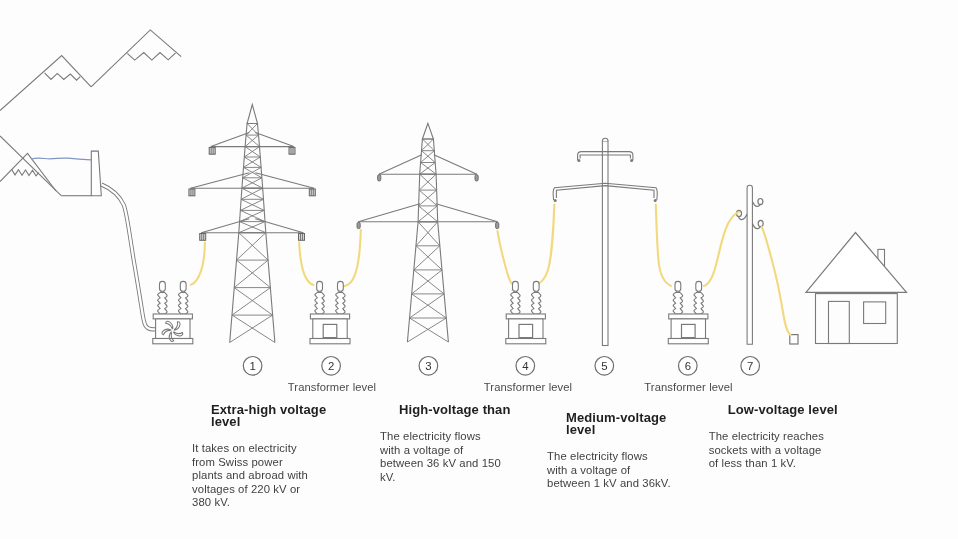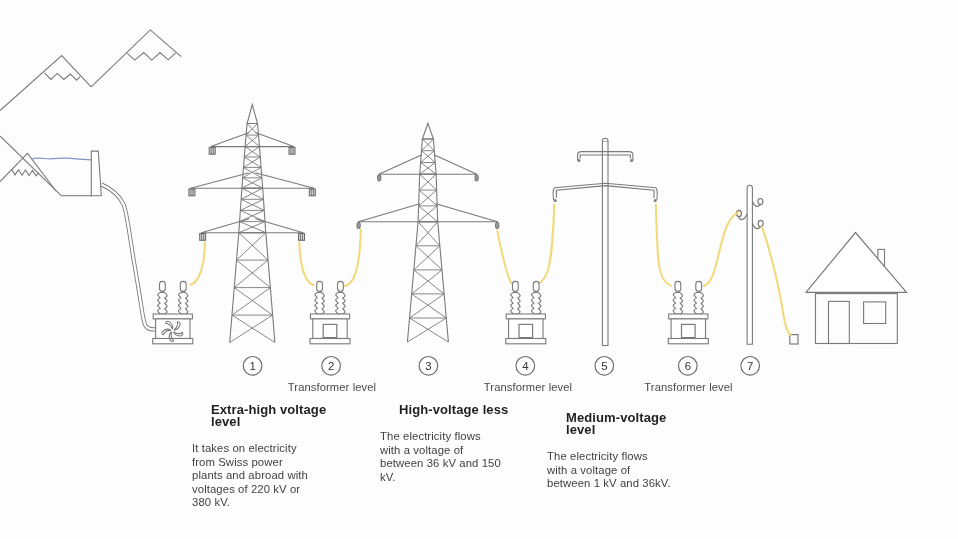--- a/index.html
+++ b/index.html
@@ -266,7 +266,7 @@
   It takes on electricity<br>from Swiss power<br>plants and abroad with<br>voltages of 220 kV or<br>380 kV.
 </div>
 <div class="col" style="left:380px; top:404px; width:150px;">
-  <h3>High-voltage less</h3>
+  <h3>High-voltage than</h3>
   The electricity flows<br>with a voltage of<br>between 36 kV and 150<br>kV.
 </div>
 <div class="col" style="left:547px; top:404px; width:150px;margin-top:8px;">

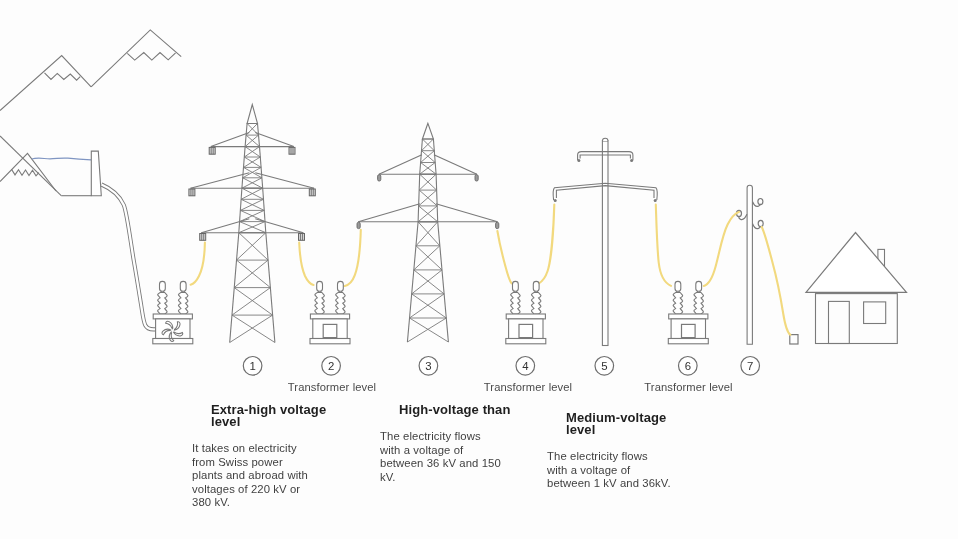--- a/index.html
+++ b/index.html
@@ -273,6 +273,10 @@
   <h3>Medium-voltage level</h3>
   The electricity flows<br>with a voltage of<br>between 1 kV and 36kV.
 </div>
+<div class="col" style="left:708.7px; top:404px; width:150px;">
+  <h3>Low-voltage level</h3>
+  The electricity reaches<br>sockets with a voltage<br>of less than 1 kV.
+</div>
 </div>
 
 </body></html>

